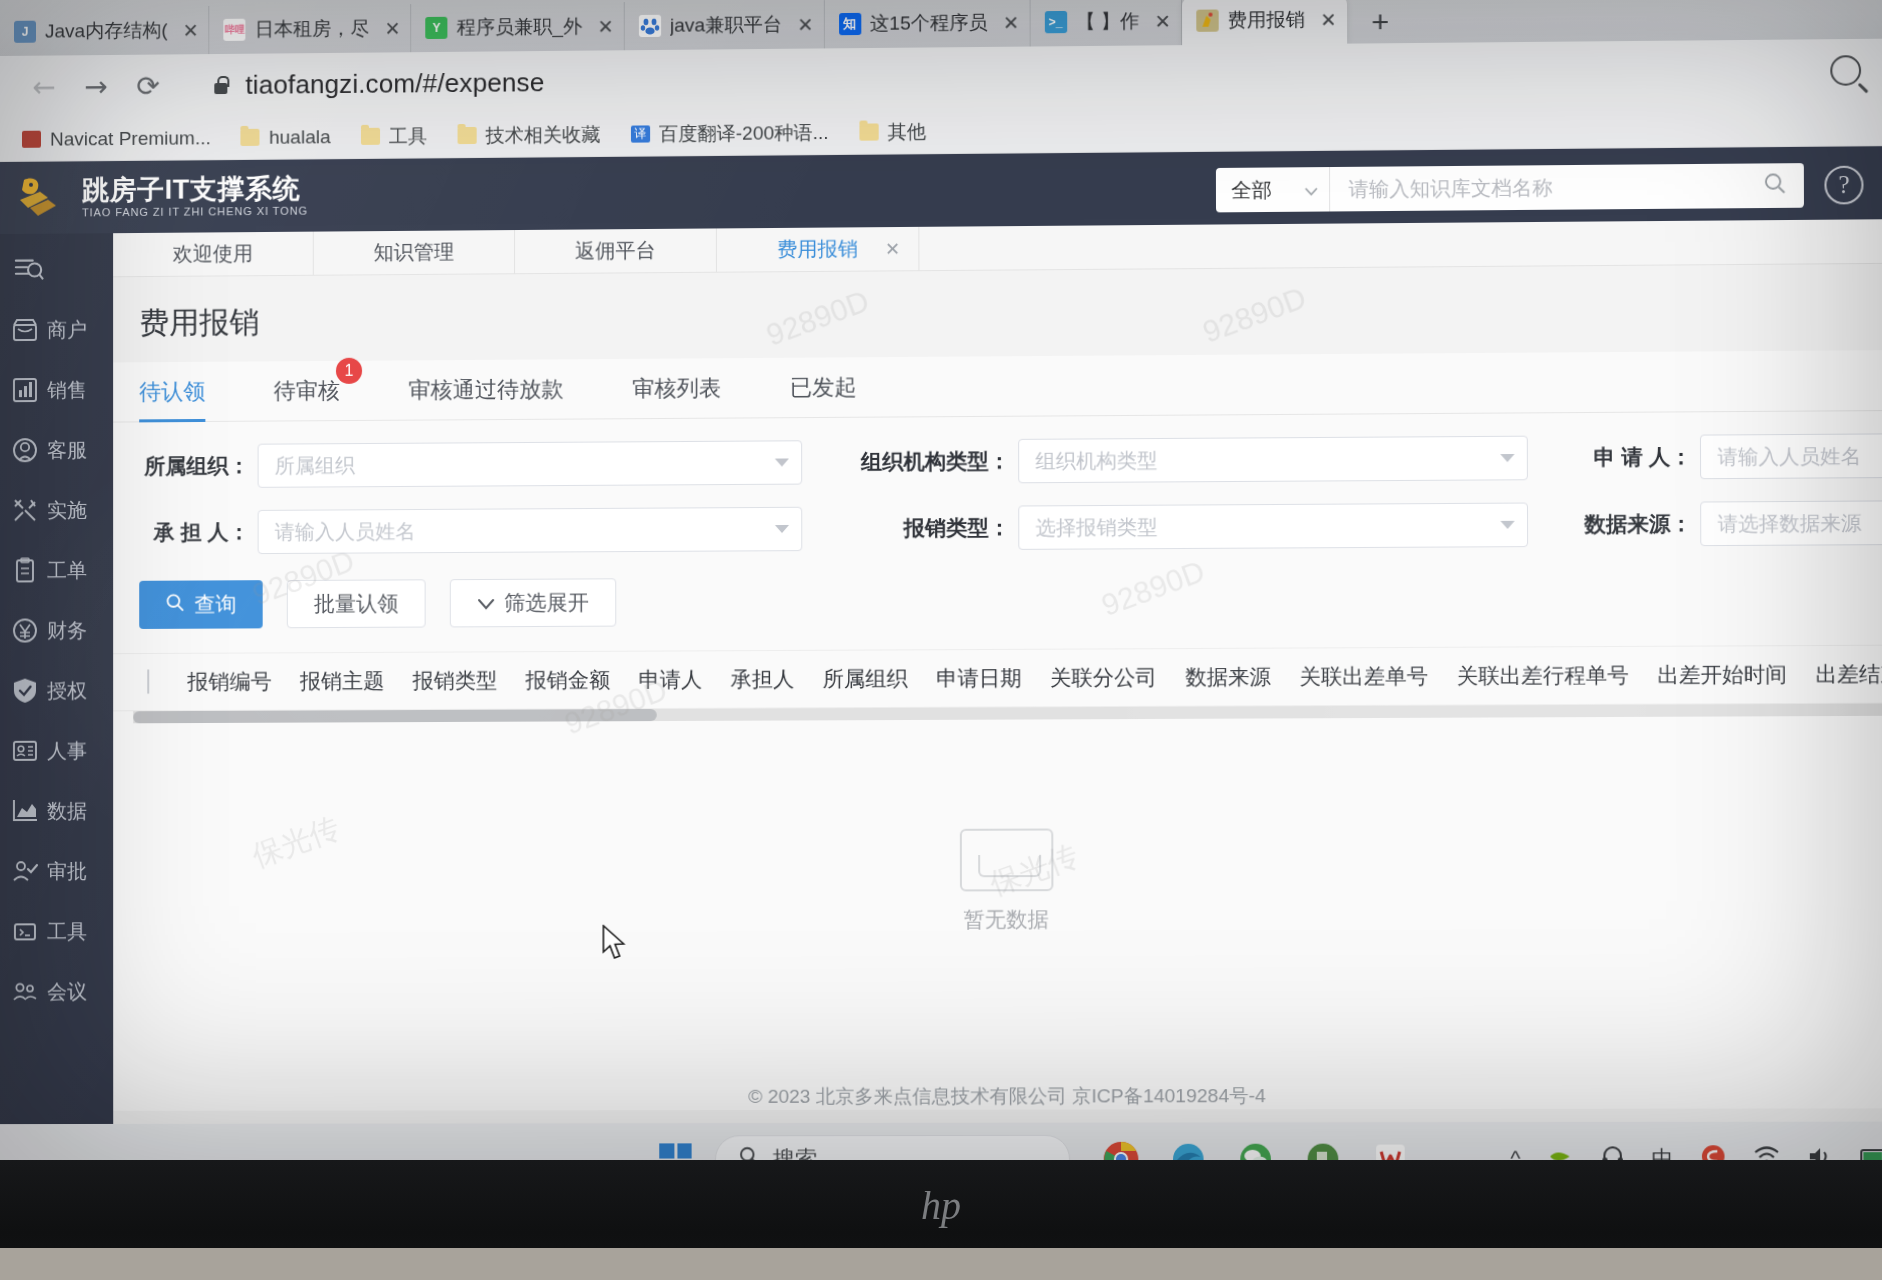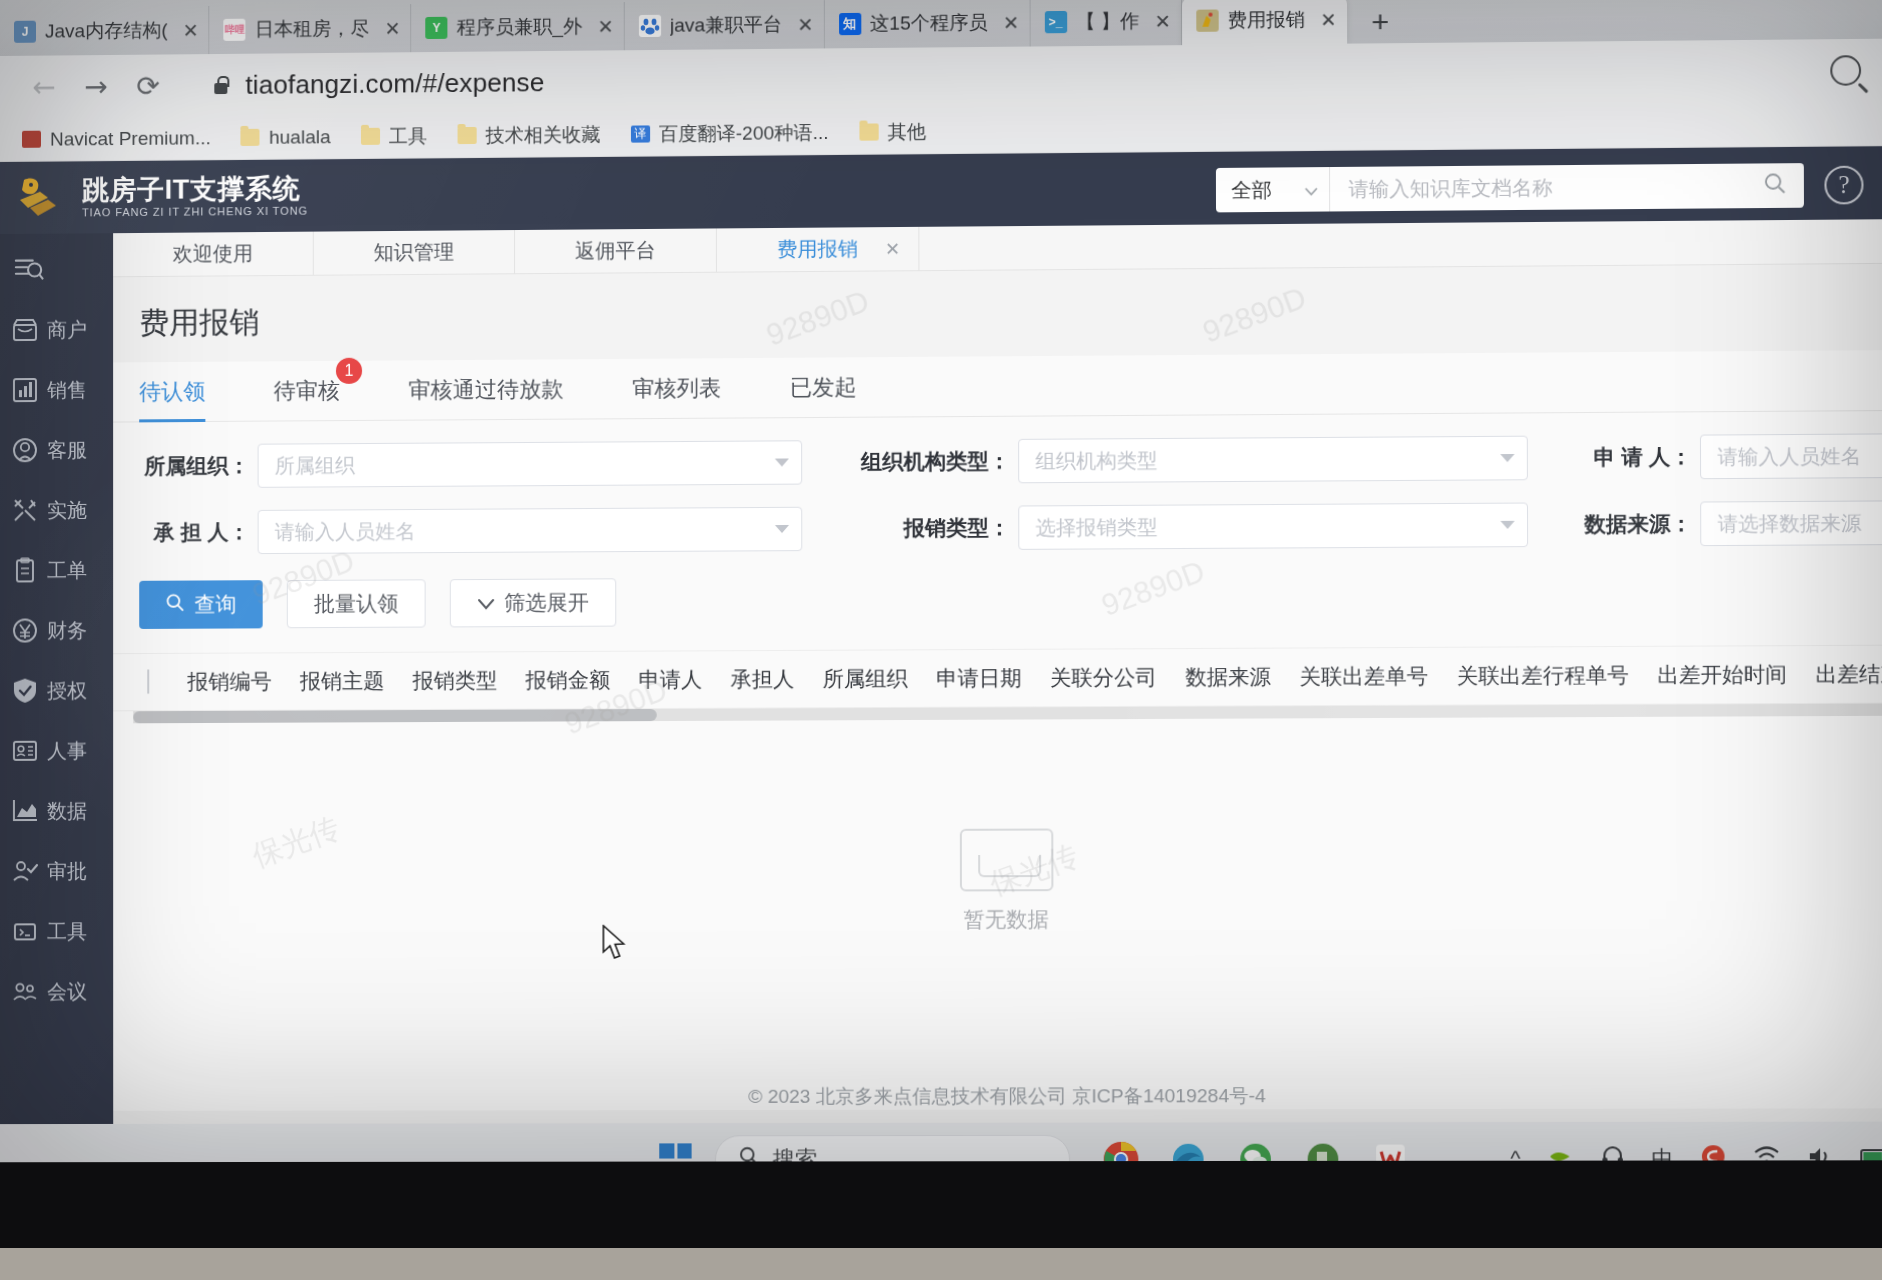--- a/index.html
+++ b/index.html
@@ -867,6 +867,9 @@
     <div class="vignette"></div>
   </div>
 
+  <div class="bezel-bottom">
+    <span class="hp">hp</span>
+  </div>
   <div class="deskline"></div>
 </div>
 

